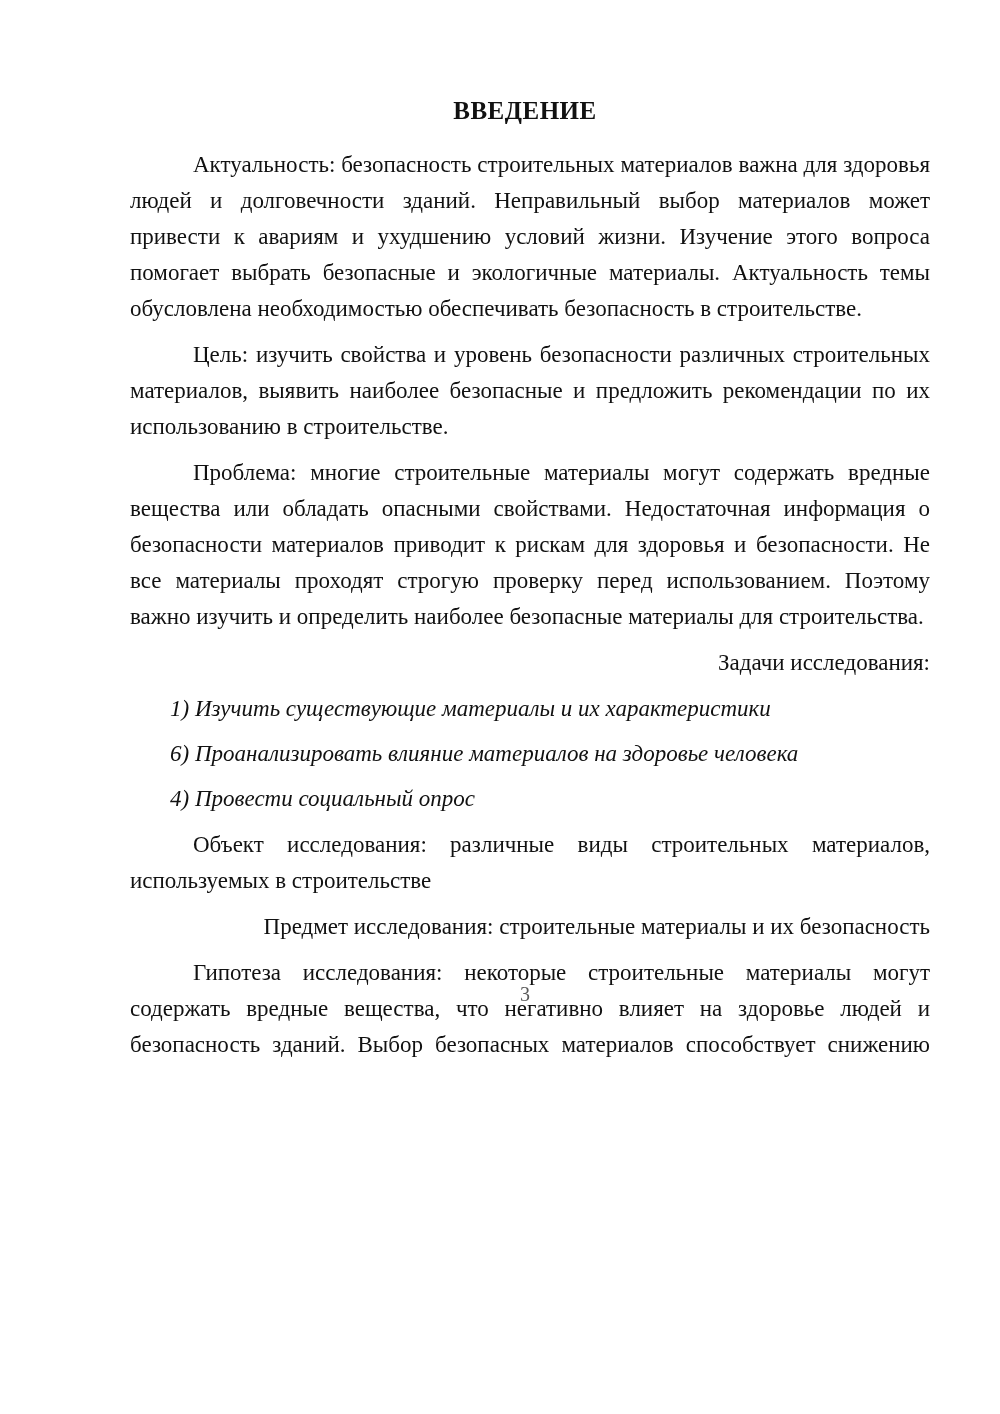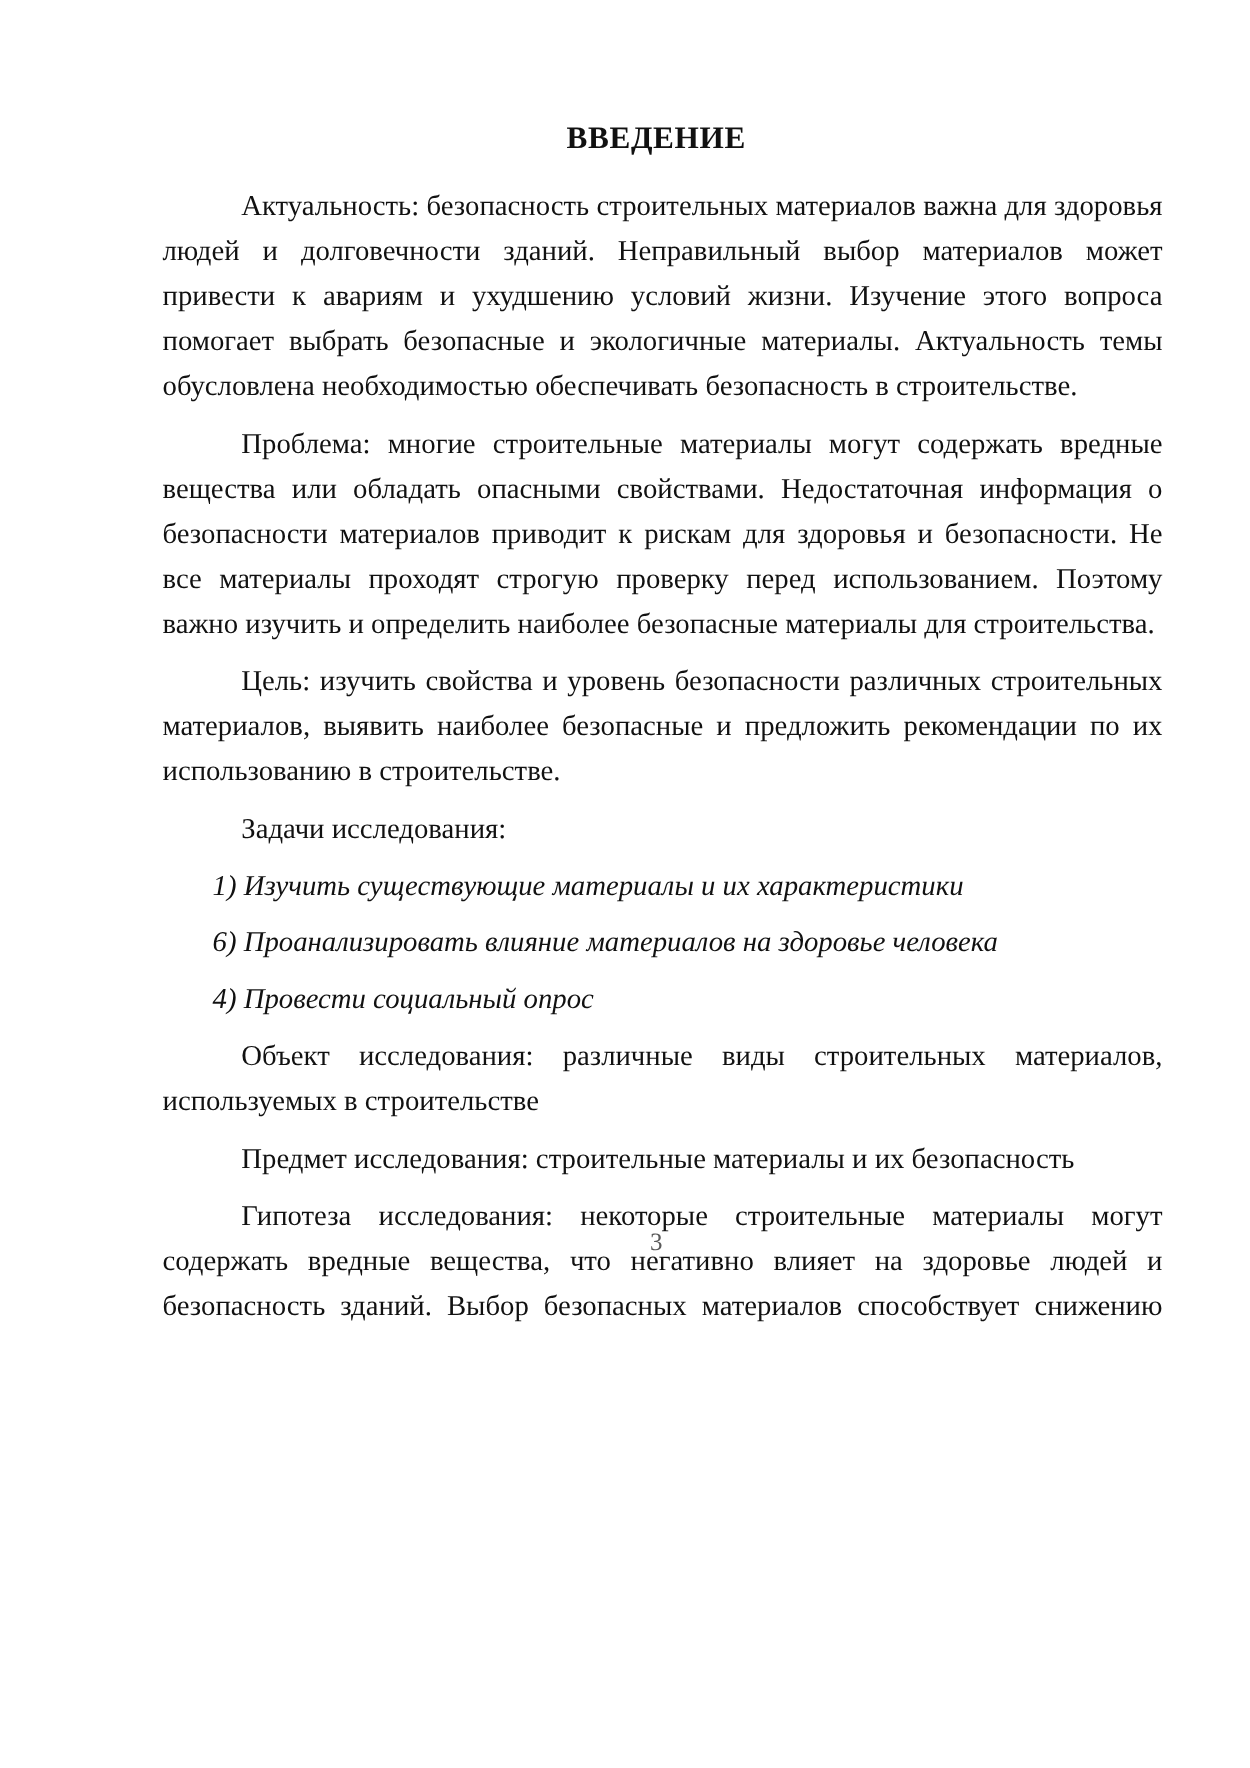--- a/index.html
+++ b/index.html
@@ -66,9 +66,9 @@
 
   <p class="body-par">Актуальность: безопасность строительных материалов важна для здоровья людей и долговечности зданий. Неправильный выбор материалов может привести к авариям и ухудшению условий жизни. Изучение этого вопроса помогает выбрать безопасные и экологичные материалы. Актуальность темы обусловлена необходимостью обеспечивать безопасность в строительстве.</p>
 
+  <p class="body-par">Цель: изучить свойства и уровень безопасности различных строительных материалов, выявить наиболее безопасные и предложить рекомендации по их использованию в строительстве.</p>
+
   <p class="body-par">Проблема: многие строительные материалы могут содержать вредные вещества или обладать опасными свойствами. Недостаточная информация о безопасности материалов приводит к рискам для здоровья и безопасности. Не все материалы проходят строгую проверку перед использованием. Поэтому важно изучить и определить наиболее безопасные материалы для строительства.</p>
-
-  <p class="body-par">Цель: изучить свойства и уровень безопасности различных строительных материалов, выявить наиболее безопасные и предложить рекомендации по их использованию в строительстве.</p>
 
   <p class="body-par single-line">Задачи исследования:</p>
 

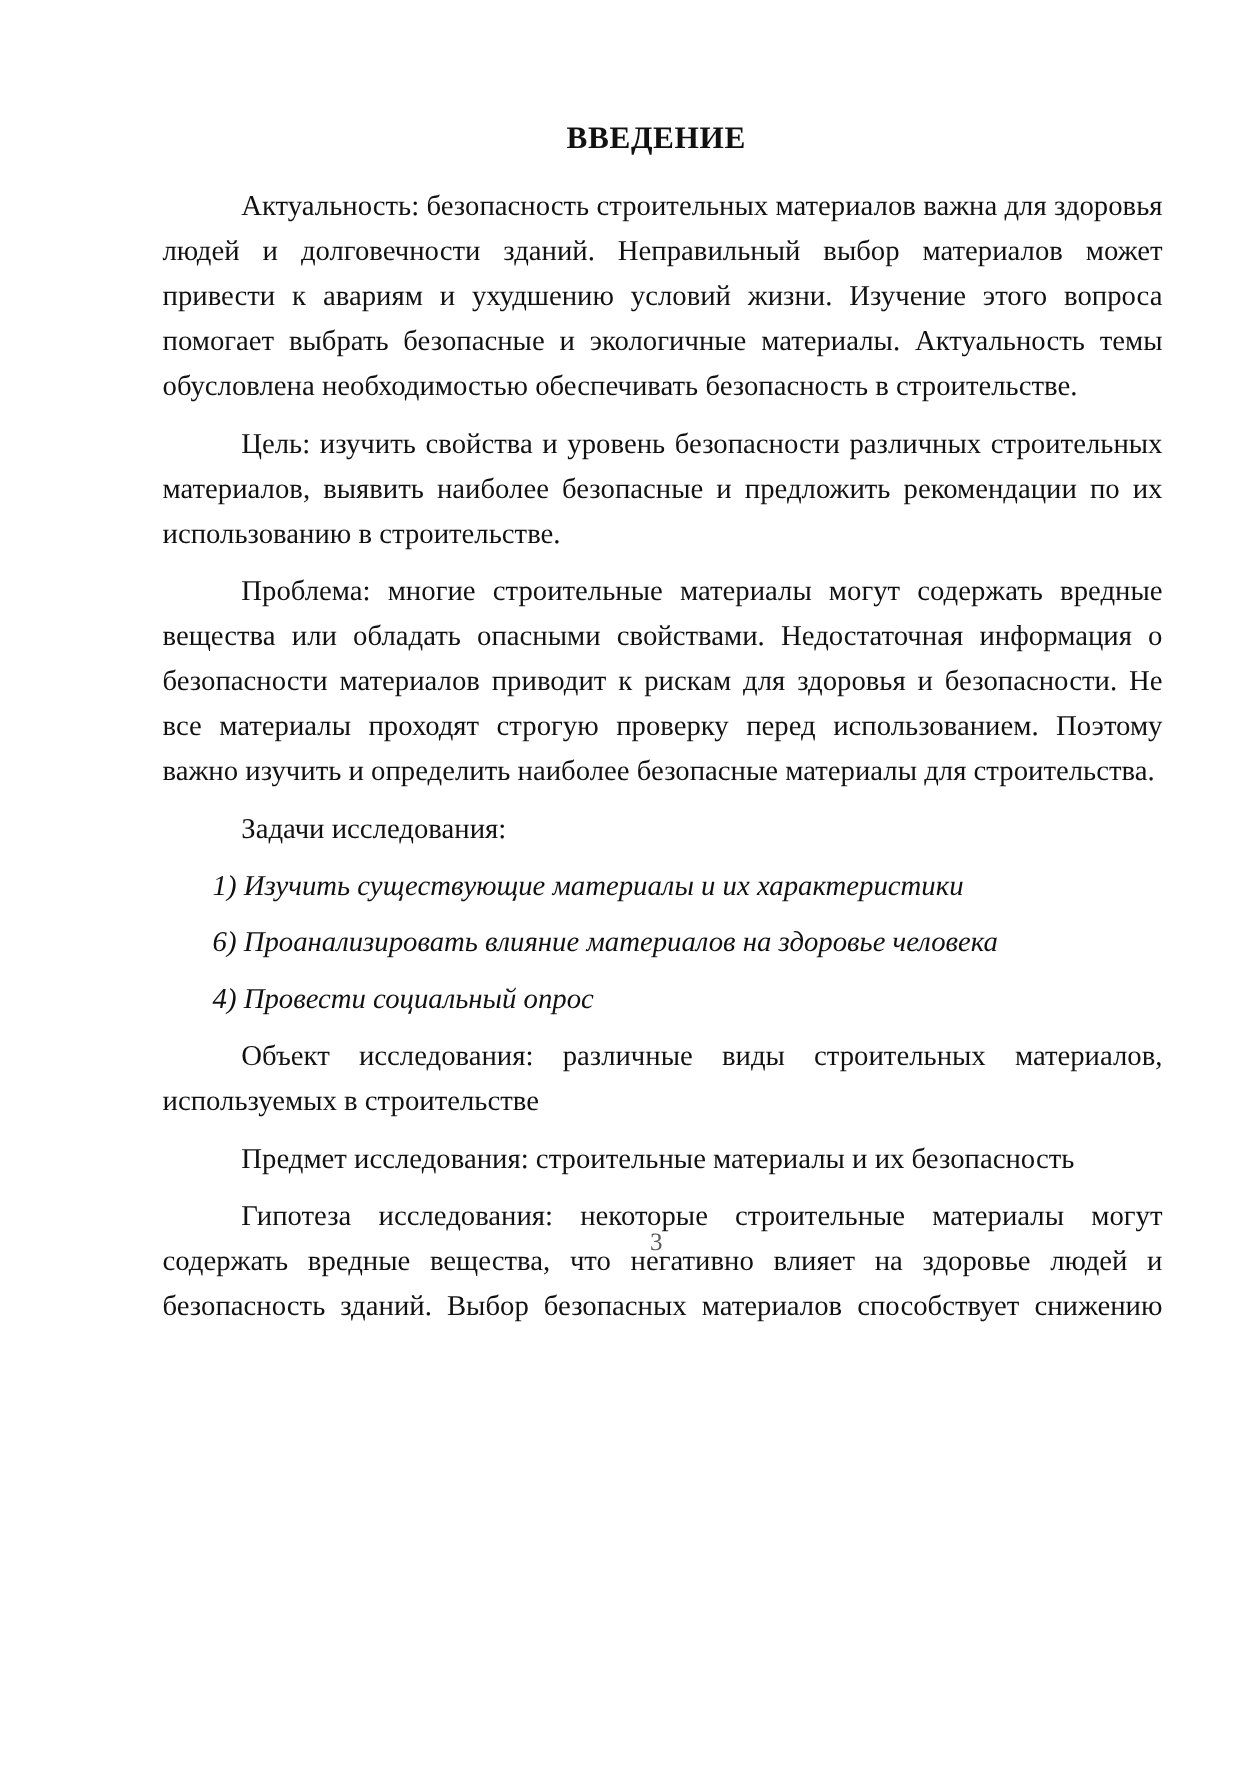--- a/index.html
+++ b/index.html
@@ -34,7 +34,7 @@
     text-indent: 63px;
   }
   .single-line {
-    text-align: left;
+    text-align: right;
   }
   .tasks {
     list-style: none;

